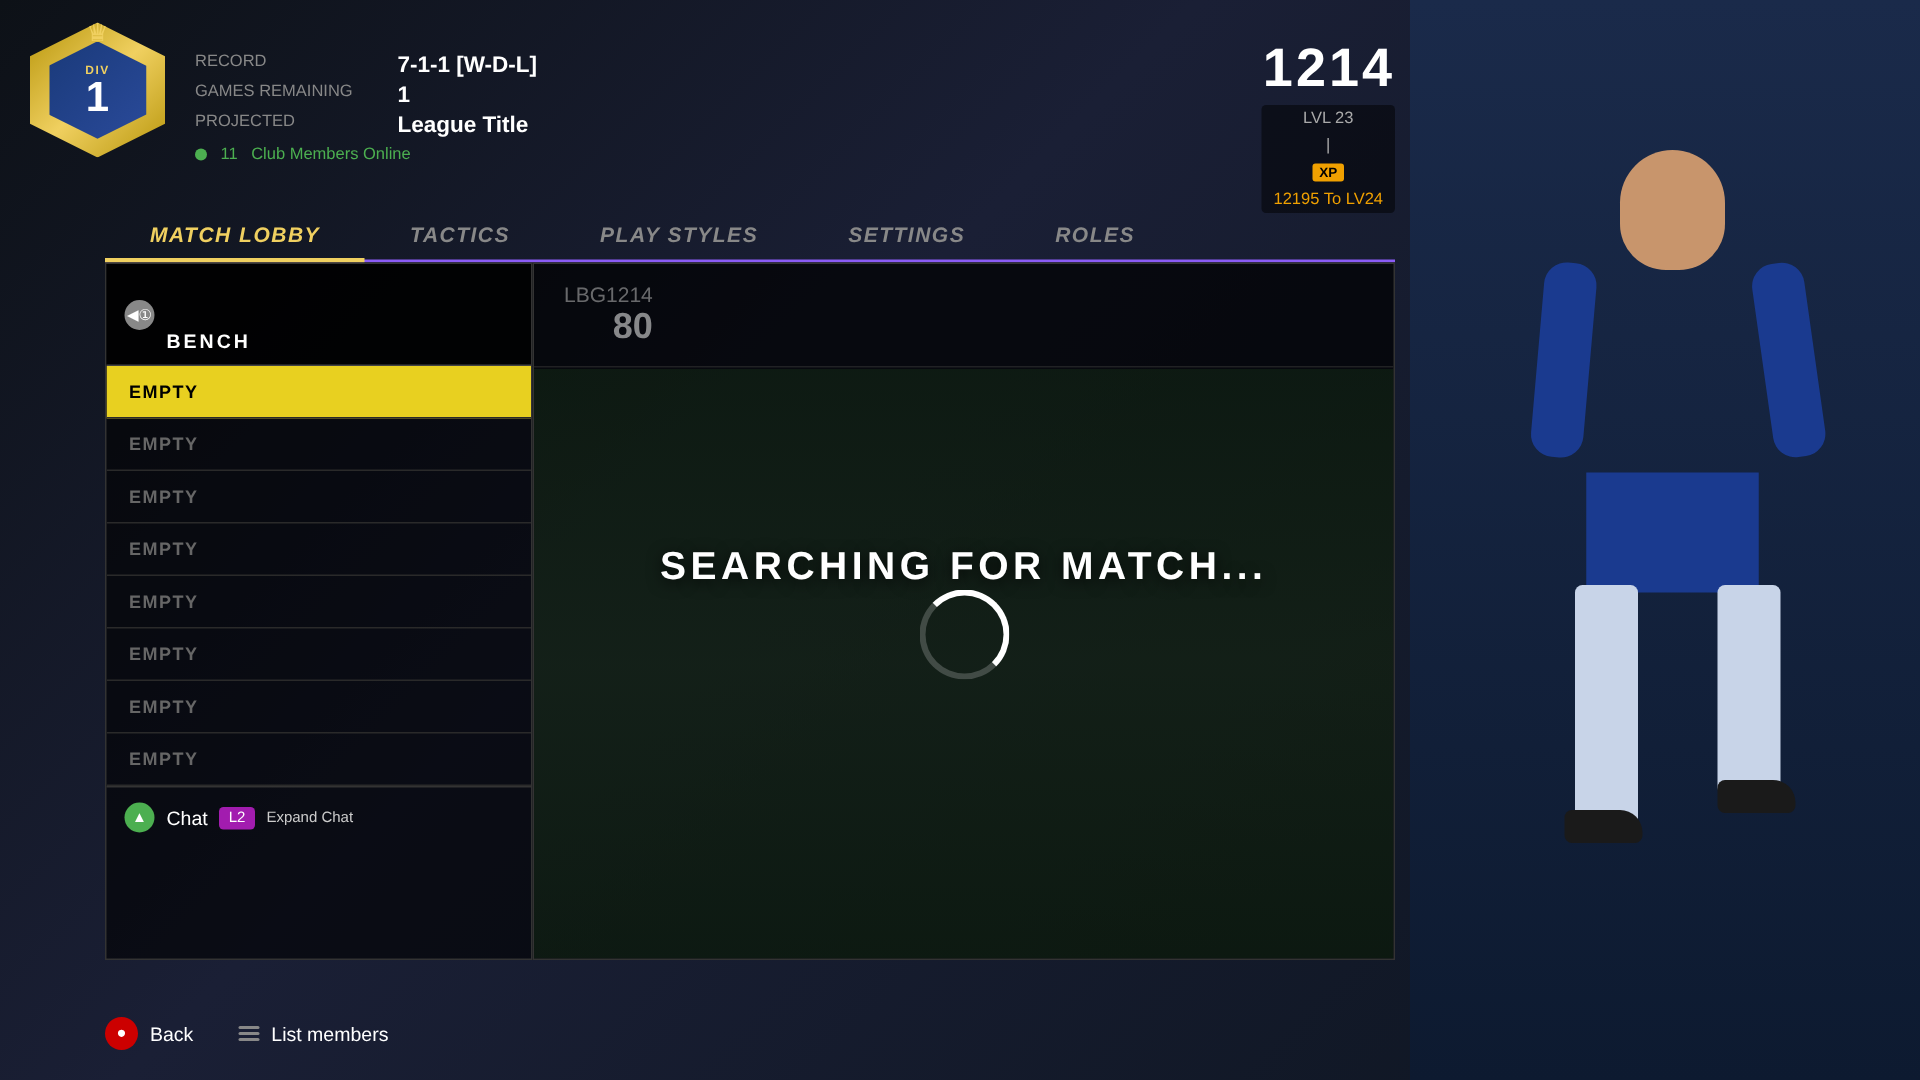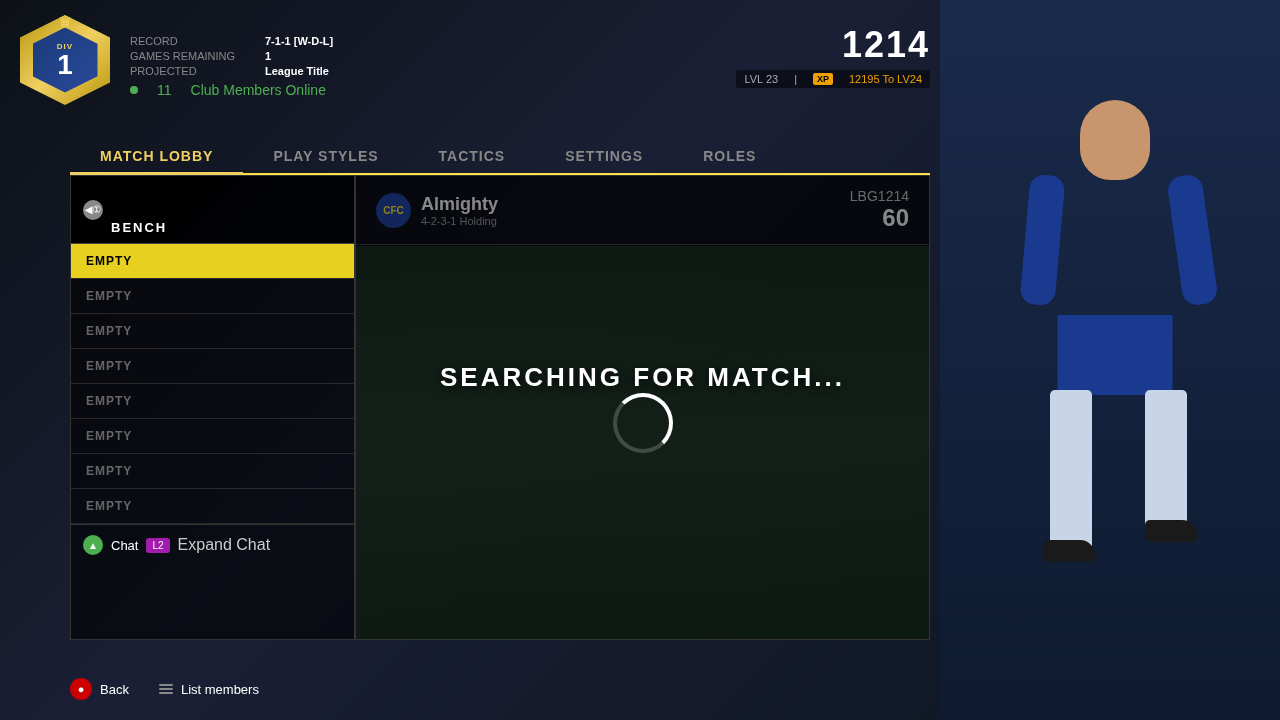--- a/index.html
+++ b/index.html
@@ -245,7 +245,7 @@
 
     .stat-value {
       color: #fff;
-      font-size: 11px;
+      font-size: 15px;
       font-weight: bold;
     }
 

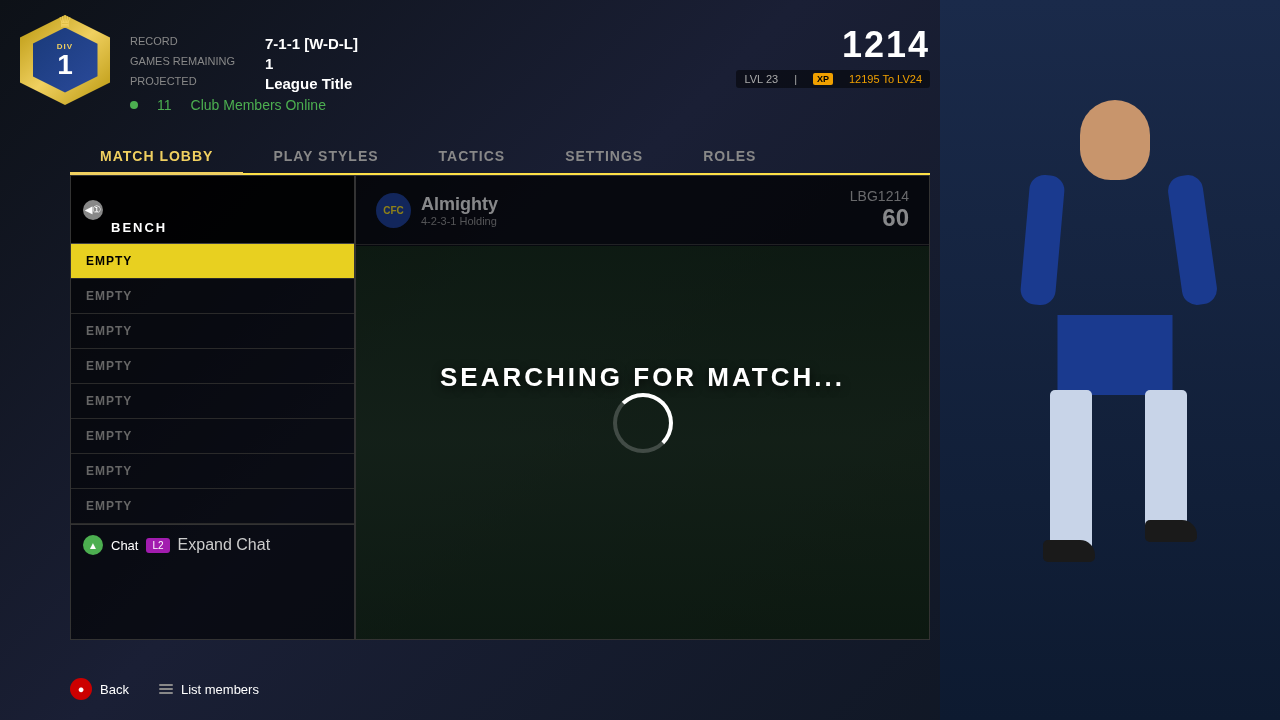--- a/index.html
+++ b/index.html
@@ -286,10 +286,11 @@
     .level-bar {
       display: flex;
       align-items: center;
-      gap: 16px;
+      gap: 6px;
       background: rgba(0,0,0,0.5);
       padding: 3px 8px;
       border-radius: 3px;
+      flex-direction: column;
     }
 
     .level-text {

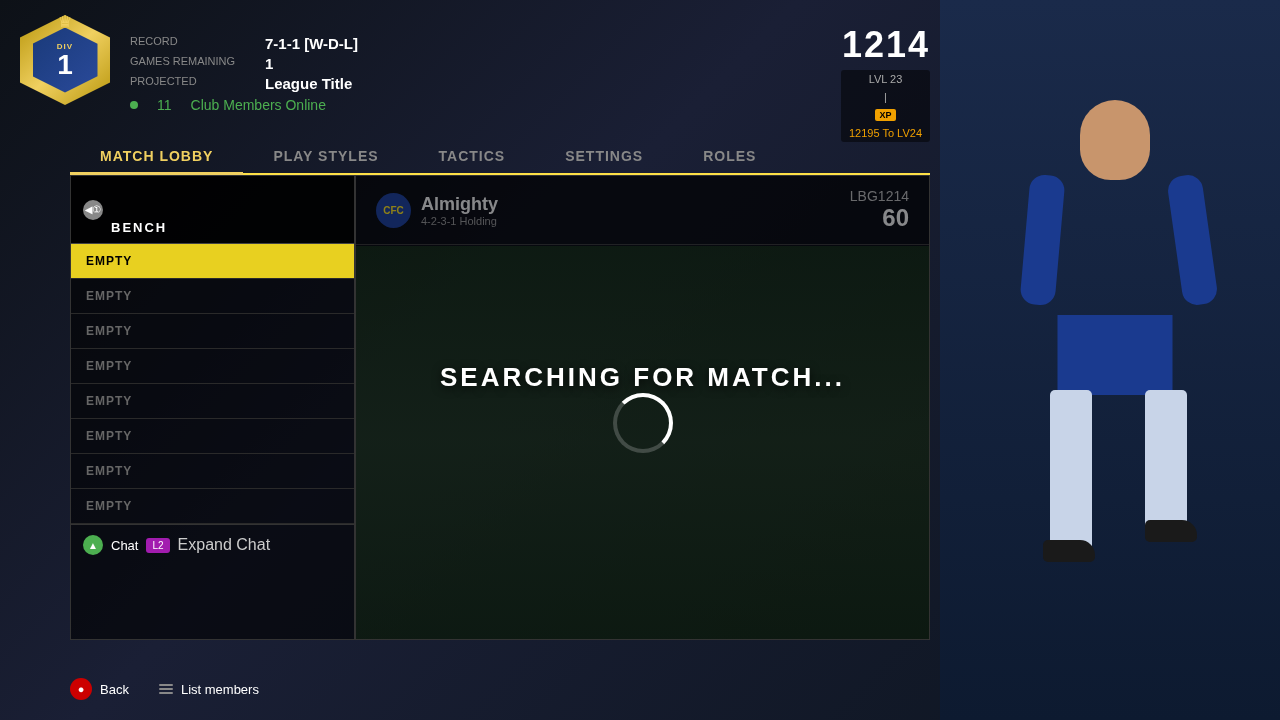--- a/index.html
+++ b/index.html
@@ -252,10 +252,10 @@
     .online-status {
       display: flex;
       align-items: center;
-      gap: 19px;
+      gap: 9px;
       margin-top: 5px;
       color: #4caf50;
-      font-size: 14px;
+      font-size: 11px;
     }
 
     .online-dot {

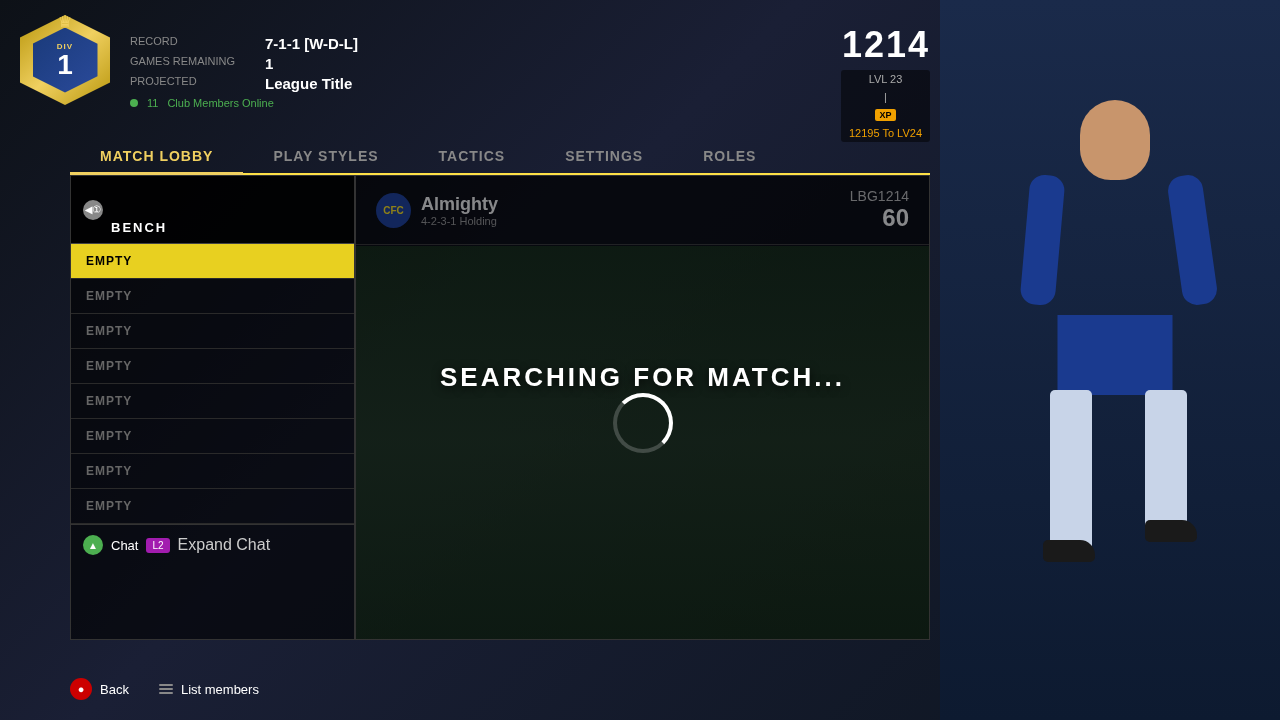--- a/index.html
+++ b/index.html
@@ -320,7 +320,8 @@
       right: 350px;
       display: flex;
       gap: 0;
-      border-bottom: 2px solid #fde047;
+      border-bottom: 2px solid #8b5cf6;
+      font-style: italic;
     }
 
     .nav-tab {

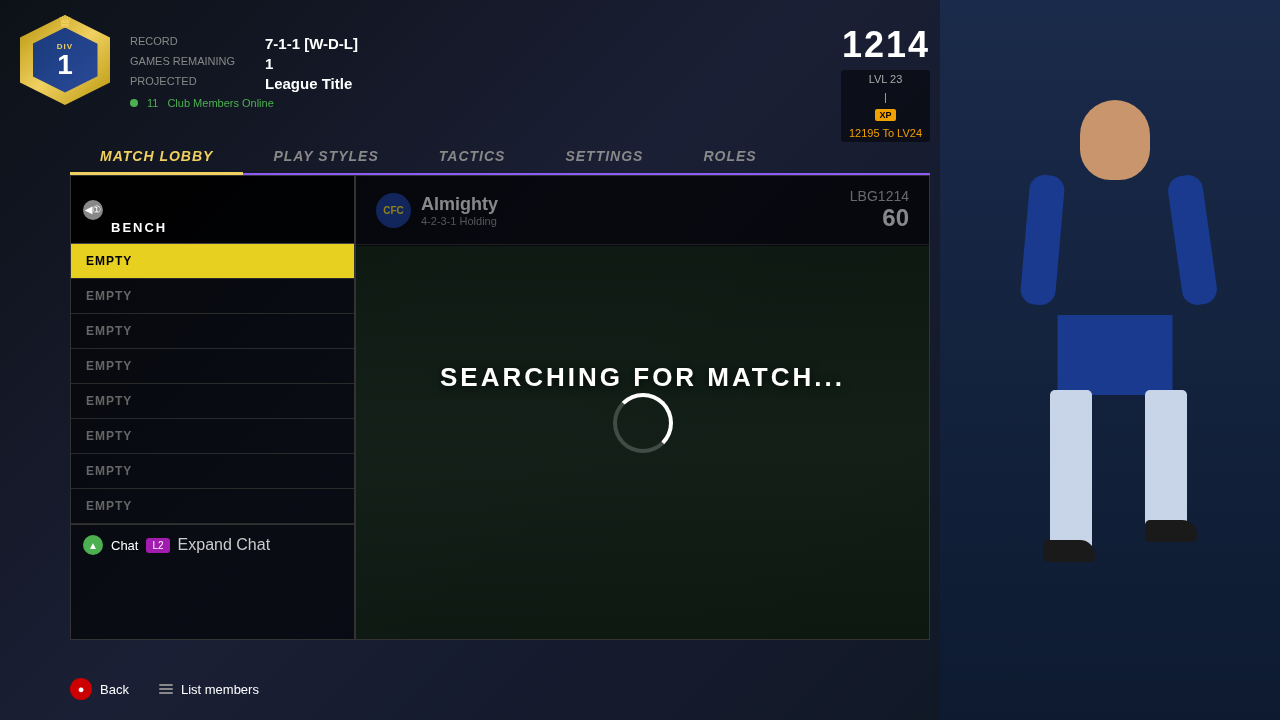--- a/index.html
+++ b/index.html
@@ -631,8 +631,8 @@
 
 <nav class="nav-tabs">
   <div class="nav-tab active">MATCH LOBBY</div>
+  <div class="nav-tab">TACTICS</div>
   <div class="nav-tab">PLAY STYLES</div>
-  <div class="nav-tab">TACTICS</div>
   <div class="nav-tab">SETTINGS</div>
   <div class="nav-tab">ROLES</div>
 </nav>

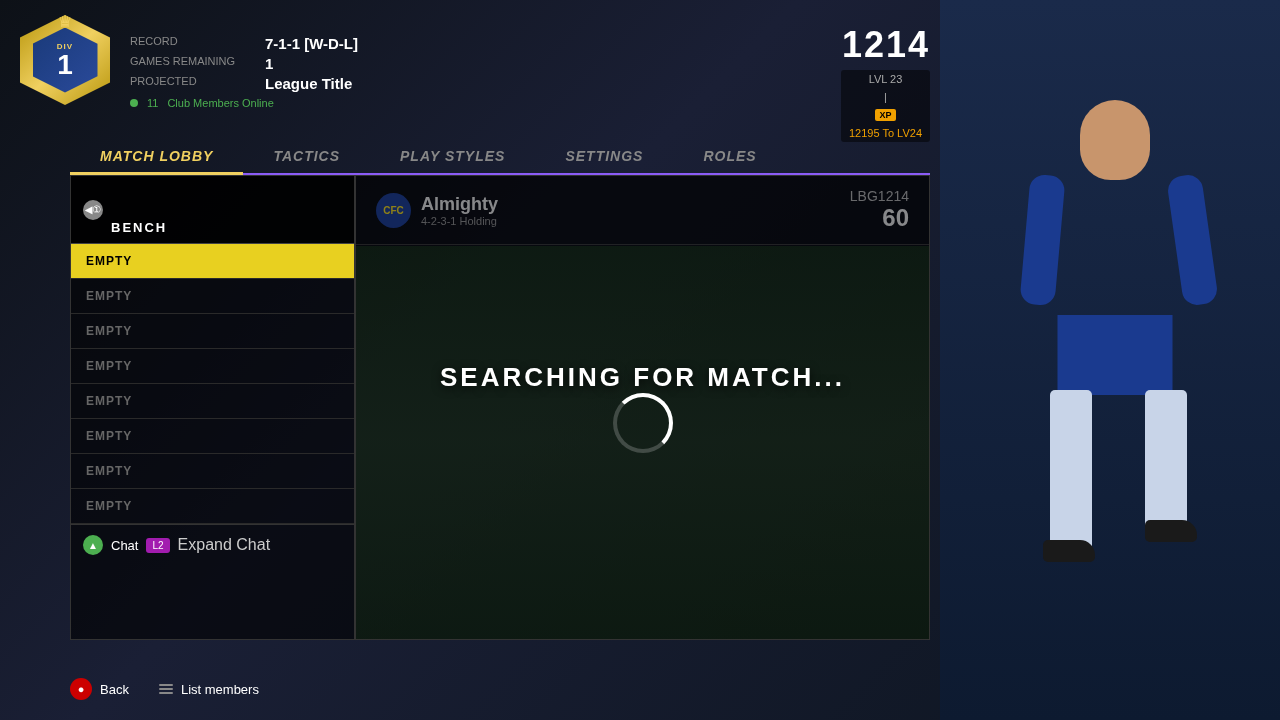--- a/index.html
+++ b/index.html
@@ -665,13 +665,6 @@
   <div class="match-area">
 
     <div class="match-header">
-      <div class="opponent-info">
-        <div class="club-badge">CFC</div>
-        <div>
-          <div class="opponent-name">Almighty</div>
-          <div class="opponent-formation">4-2-3-1 Holding</div>
-        </div>
-      </div>
       <div class="match-score-info">
         <div class="opponent-id">LBG1214</div>
         <div class="opponent-score">60</div>

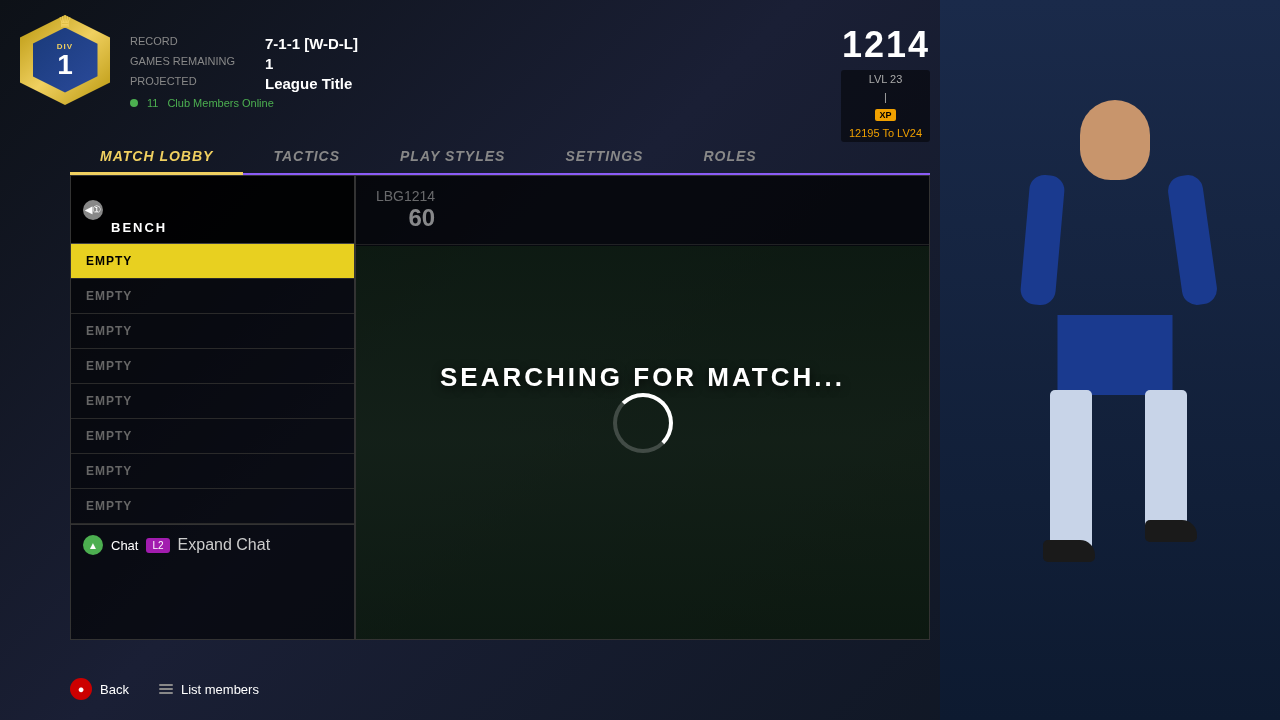--- a/index.html
+++ b/index.html
@@ -667,7 +667,7 @@
     <div class="match-header">
       <div class="match-score-info">
         <div class="opponent-id">LBG1214</div>
-        <div class="opponent-score">60</div>
+        <div class="opponent-score">80</div>
       </div>
     </div>
 

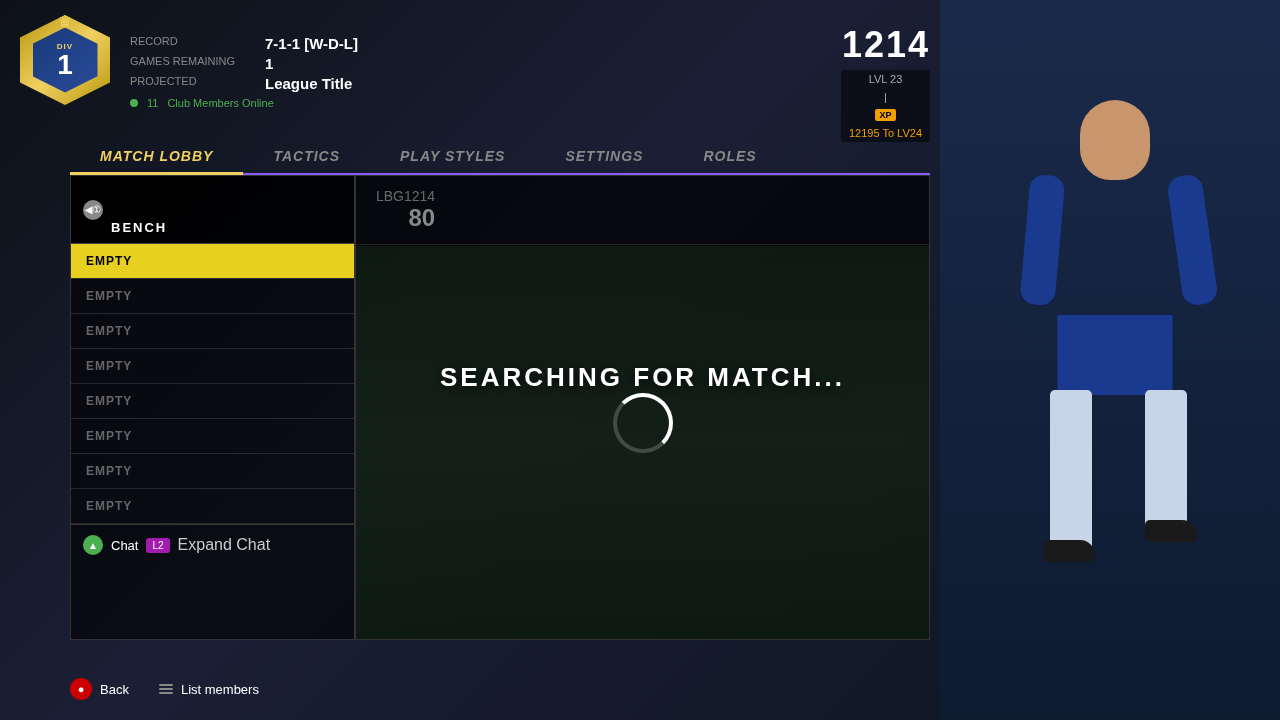--- a/index.html
+++ b/index.html
@@ -658,7 +658,7 @@
       <div style="width:20px;height:20px;background:#4caf50;border-radius:50%;display:flex;align-items:center;justify-content:center;color:white;font-size:10px;">▲</div>
       <span style="color:white;font-size:13px;">Chat</span>
       <span style="background:#a21caf;color:white;font-size:10px;padding:2px 6px;border-radius:3px;">L2</span>
-      <span style="color:#ccc;font-size:16px;">Expand Chat</span>
+      <span style="color:#ccc;font-size:10px;">Expand Chat</span>
     </div>
   </div>
 

